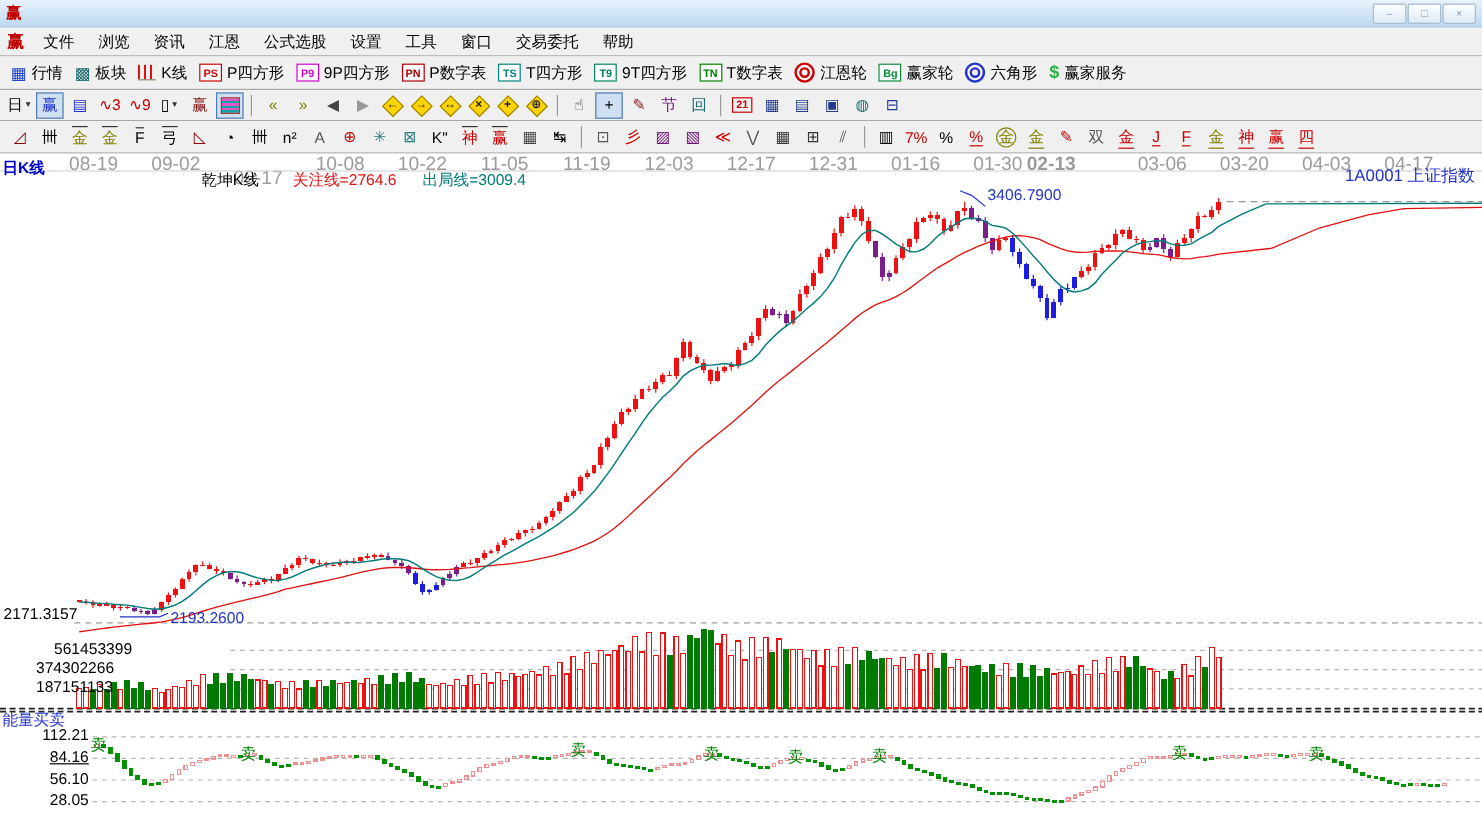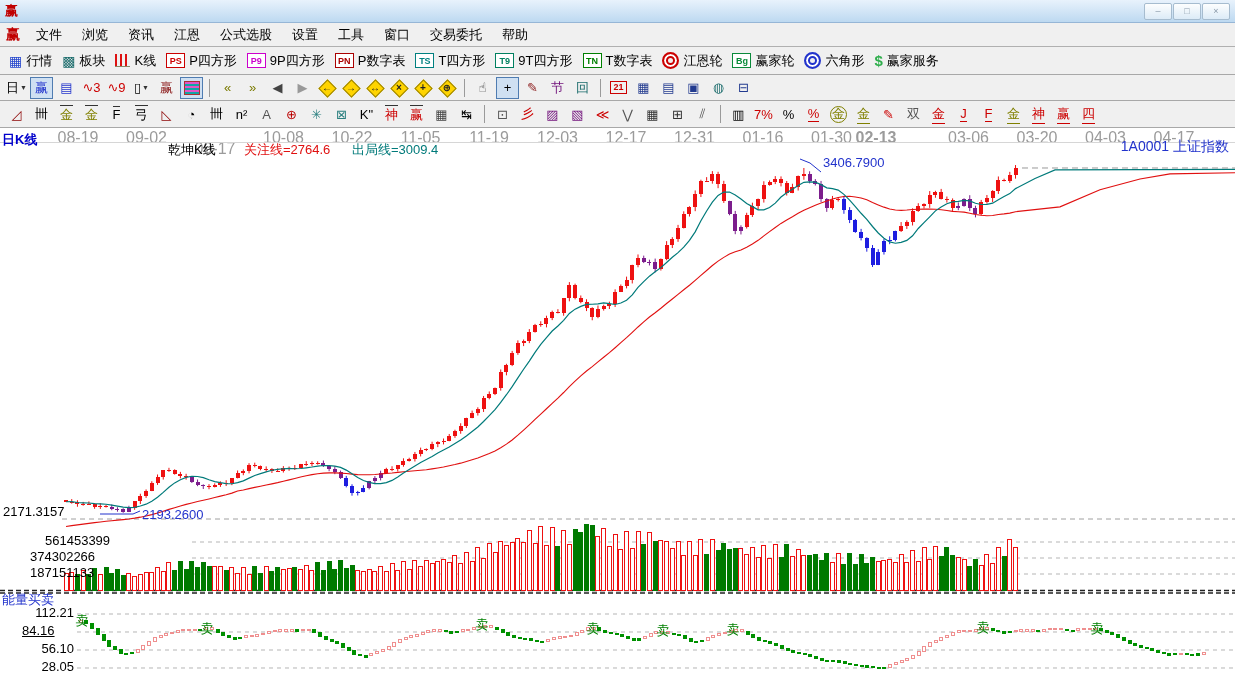--- a/index.html
+++ b/index.html
@@ -1119,7 +1119,7 @@
   <div class="lab" style="left:2px;top:465px;color:#2233cc">能量买卖</div>
   <div id="indlabels">
       <div class="lab" style="left: 22px; width: 52px; text-align: right; top: 478px; color: rgb(0, 0, 0);">112.21</div>
-      <div class="lab" style="left: 22px; width: 52px; text-align: left; top: 495.998px; color: rgb(0, 0, 0); text-decoration: underline;">84.16</div>
+      <div class="lab" style="left: 22px; width: 52px; text-align: right; top: 495.998px; color: rgb(0, 0, 0); text-decoration: underline;">84.16</div>
       <div class="lab" style="left: 22px; width: 52px; text-align: right; top: 514.002px; color: rgb(0, 0, 0);">56.10</div>
       <div class="lab" style="left: 22px; width: 52px; text-align: right; top: 532px; color: rgb(0, 0, 0);">28.05</div>
     </div>

